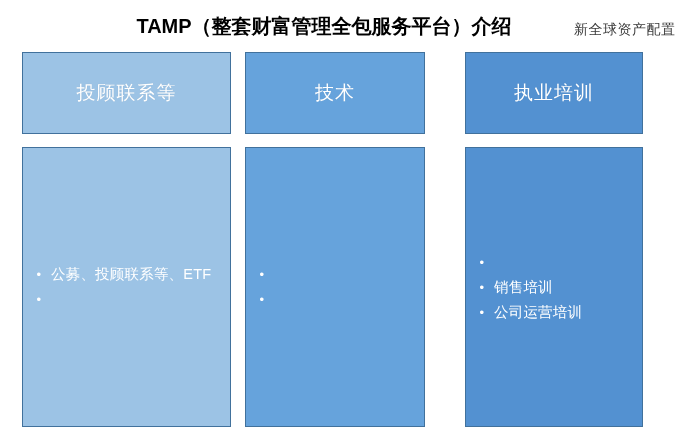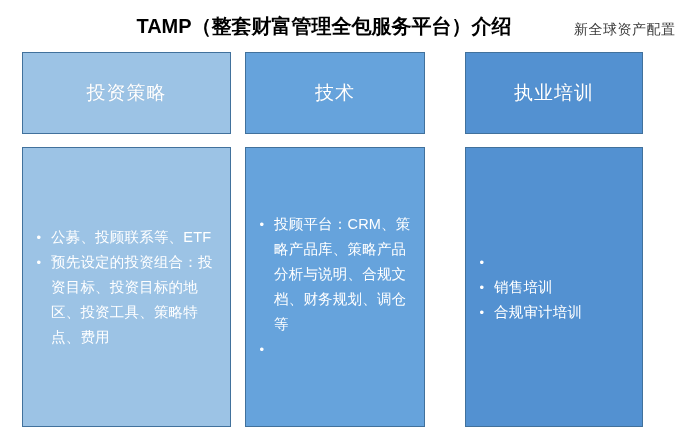--- a/index.html
+++ b/index.html
@@ -125,7 +125,7 @@
 
 <div class="column" id="column-strategy">
   <div class="card card-header">
-    <span class="card-header-text">投资策略</span>
+    <span class="card-header-text">投顾联系等</span>
   </div>
   <div class="card card-body">
     <ul class="bullet-list">

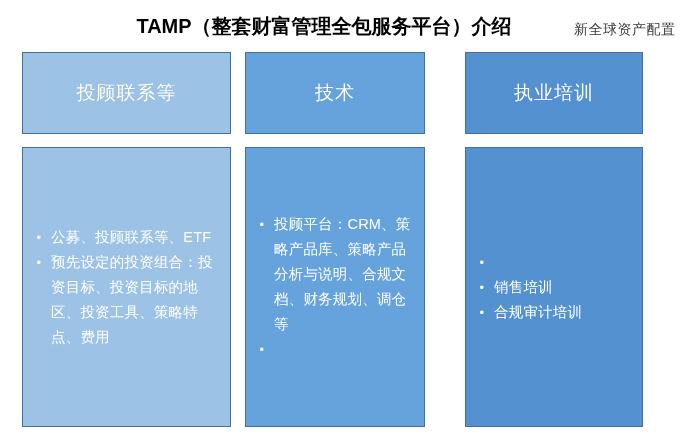--- a/index.html
+++ b/index.html
@@ -149,7 +149,6 @@
     <ul class="bullet-list">
       <li class="bullet-item">
         <span class="bullet-dot">•</span>
-        <span class="bullet-text">投顾平台：CRM、策略产品库、策略产品分析与说明、合规文档、财务规划、调仓等</span>
       </li>
       <li class="bullet-item">
         <span class="bullet-dot">•</span>

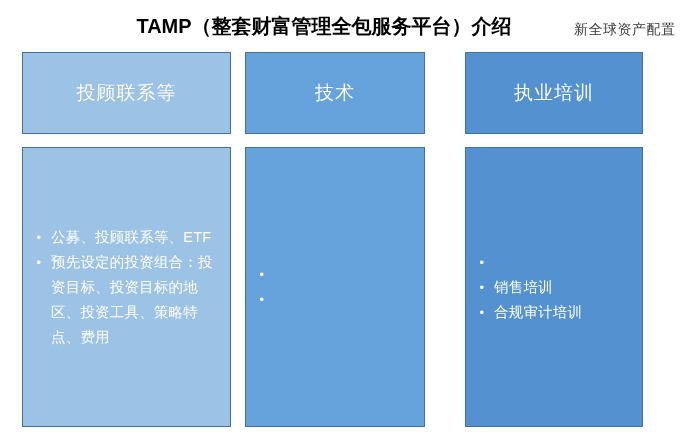--- a/index.html
+++ b/index.html
@@ -135,7 +135,6 @@
       </li>
       <li class="bullet-item">
         <span class="bullet-dot">•</span>
-        <span class="bullet-text">预先设定的投资组合：投资目标、投资目标的地区、投资工具、策略特点、费用</span>
       </li>
     </ul>
   </div>

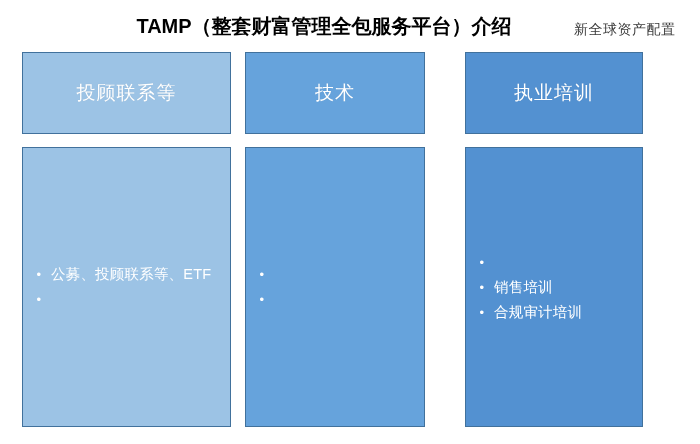--- a/index.html
+++ b/index.html
@@ -171,7 +171,7 @@
       </li>
       <li class="bullet-item">
         <span class="bullet-dot">•</span>
-        <span class="bullet-text">合规审计培训</span>
+        <span class="bullet-text">公司运营培训</span>
       </li>
     </ul>
   </div>

